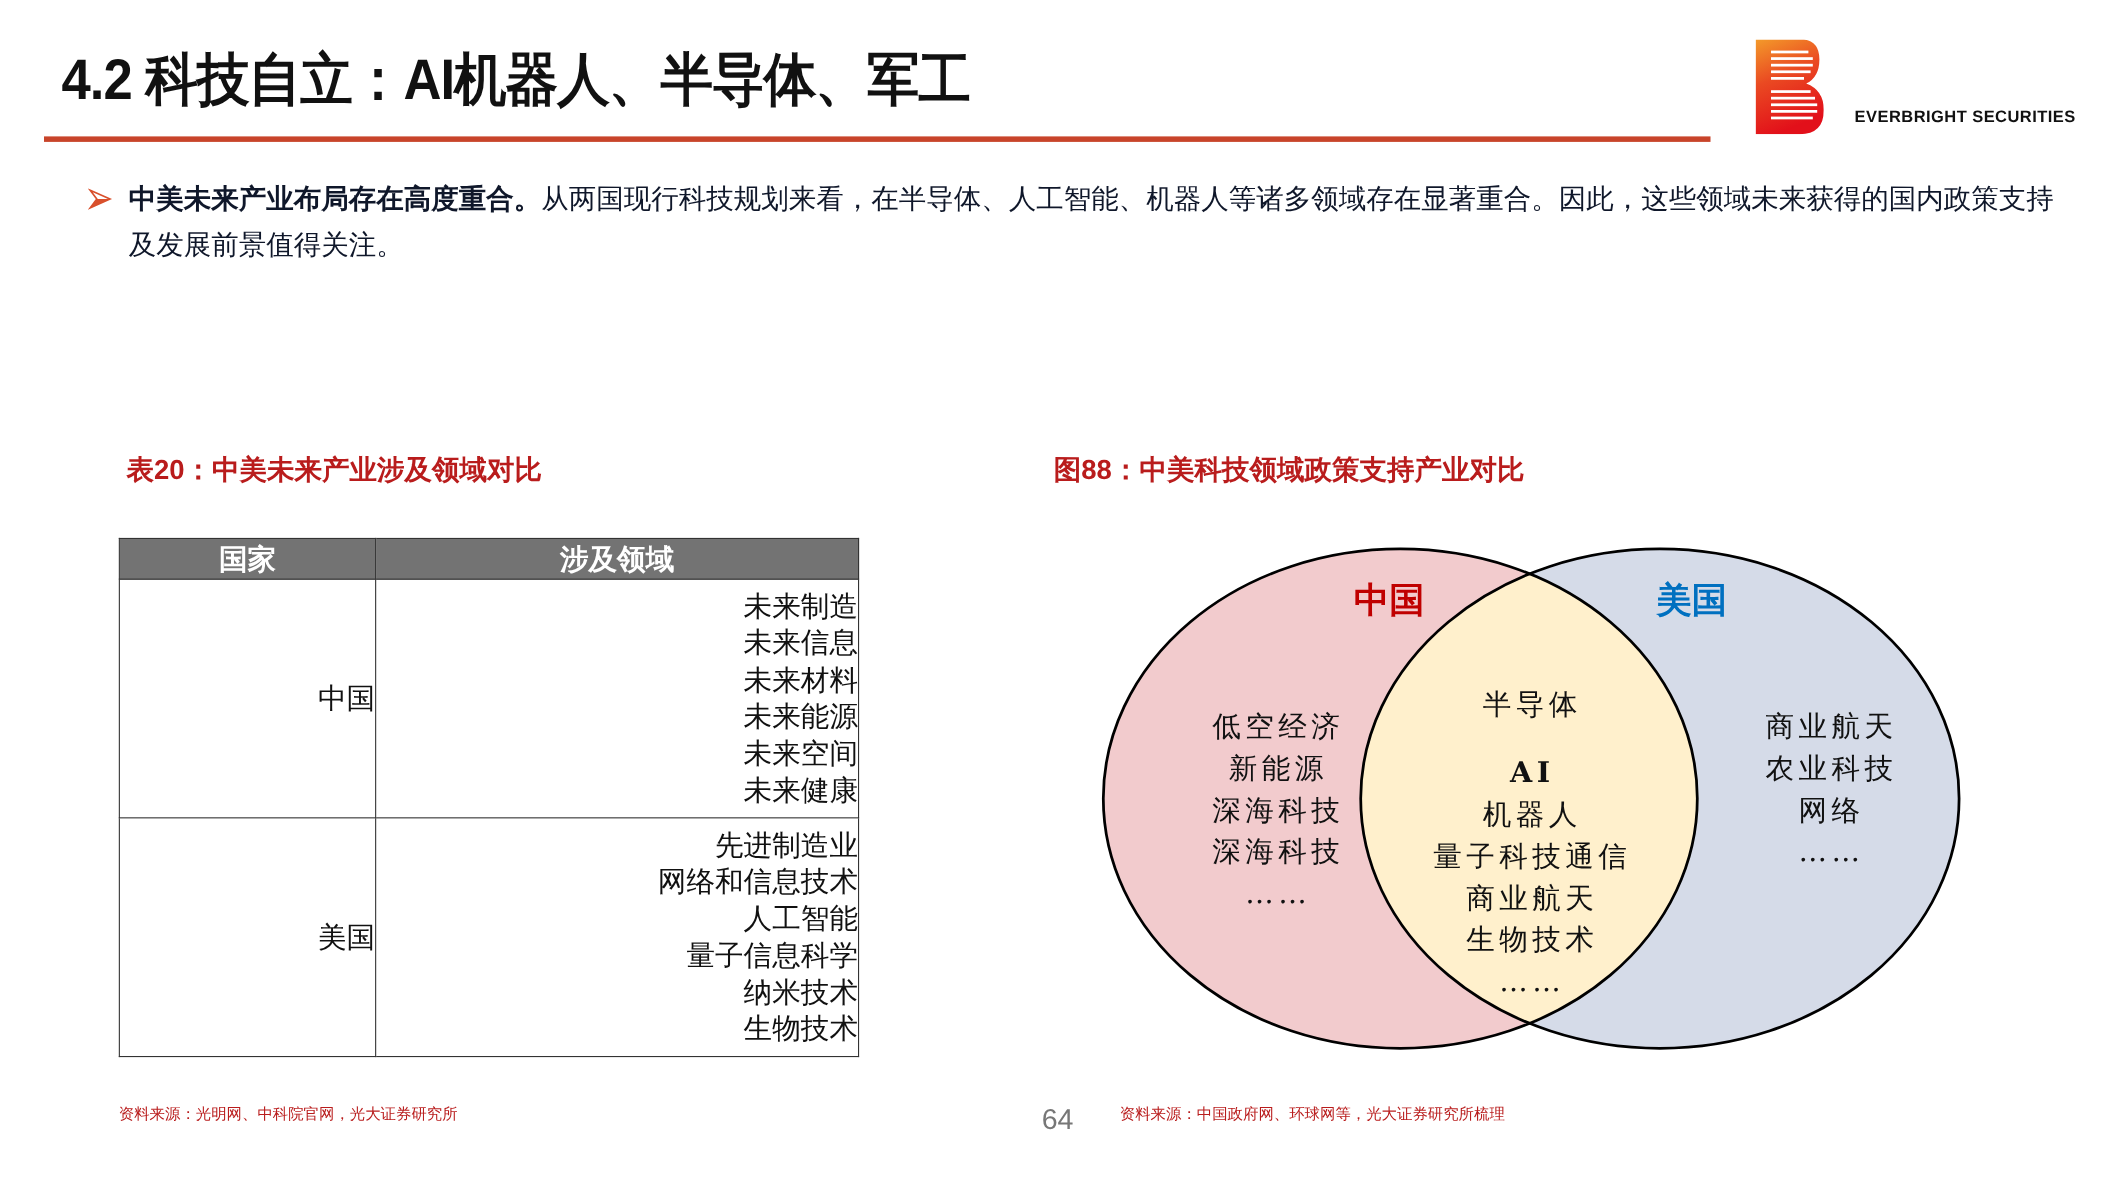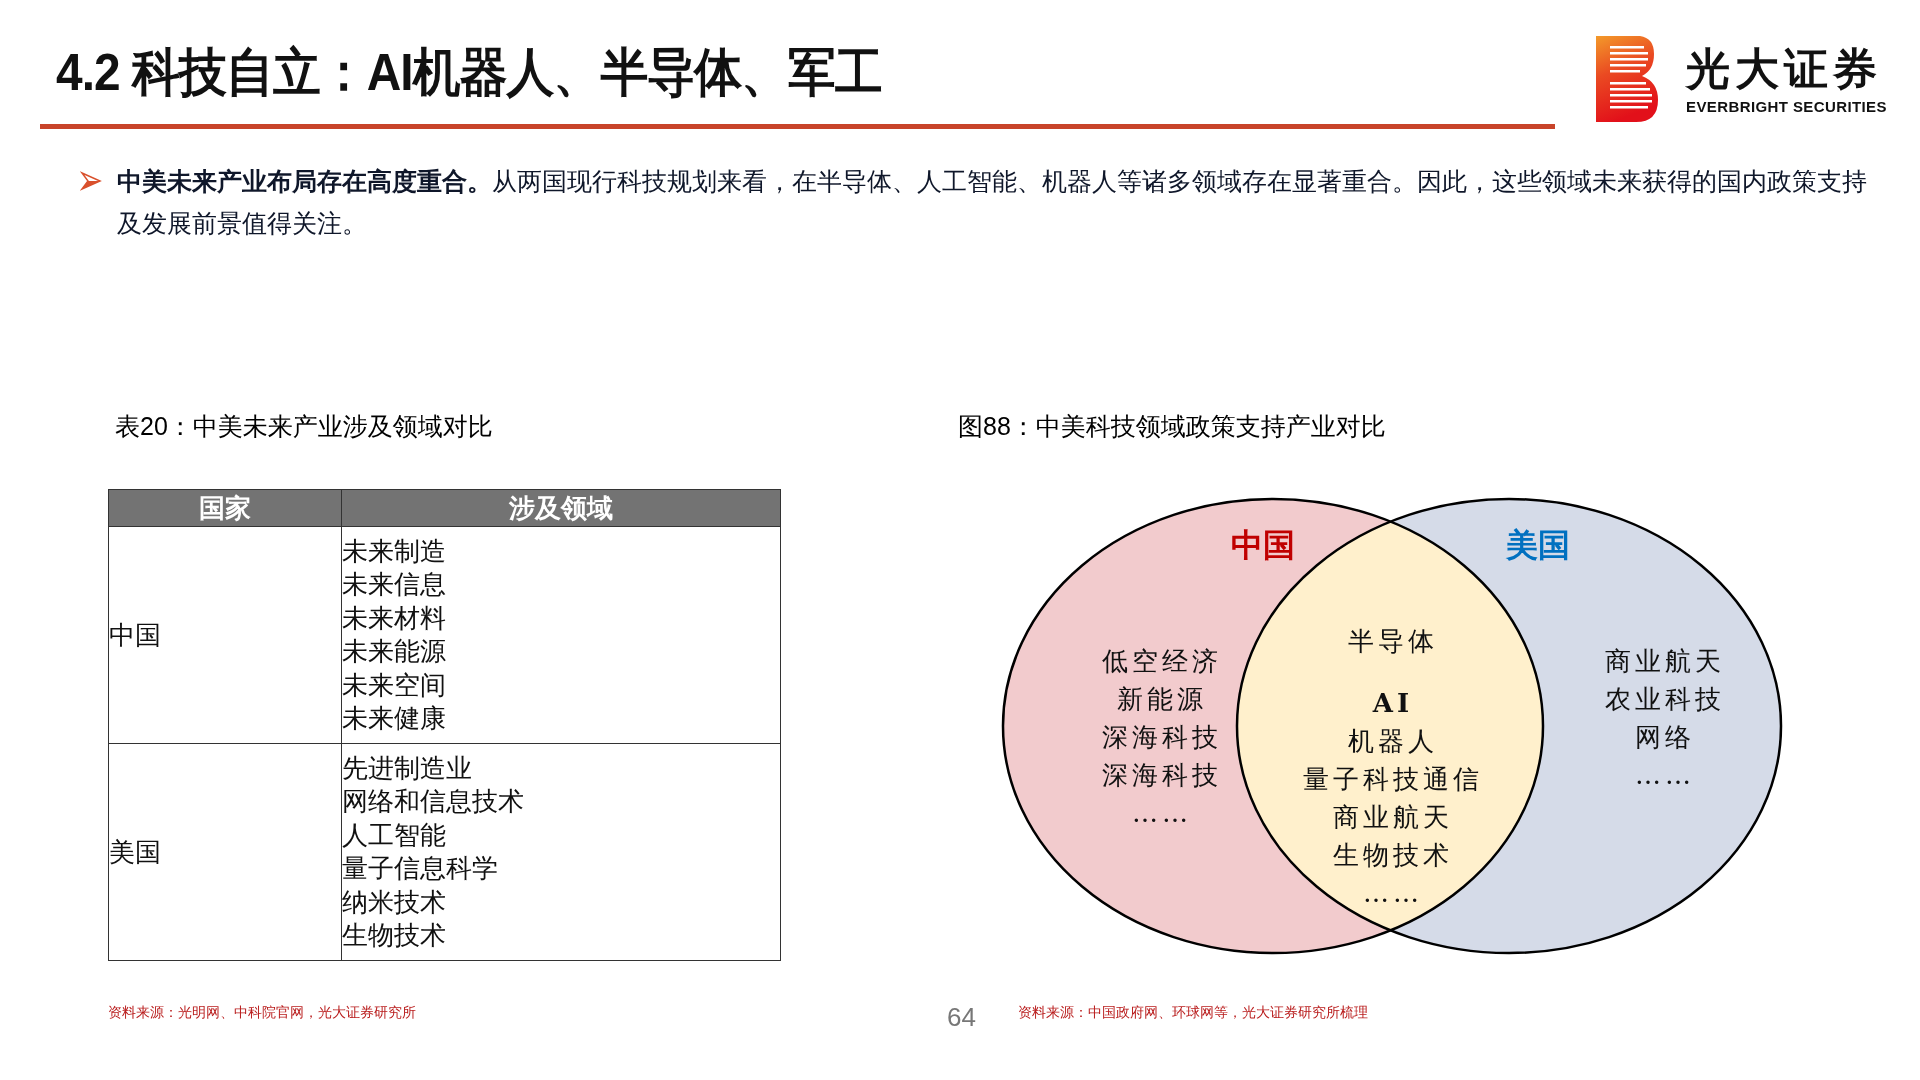--- a/index.html
+++ b/index.html
@@ -68,7 +68,6 @@
         <rect x="14" y="70" width="38" height="2.5"></rect>
     </g>
   </svg>
-  <div class="logo-cn">光大证券</div>
   <div class="logo-en">EVERBRIGHT SECURITIES</div>
 </div>
 

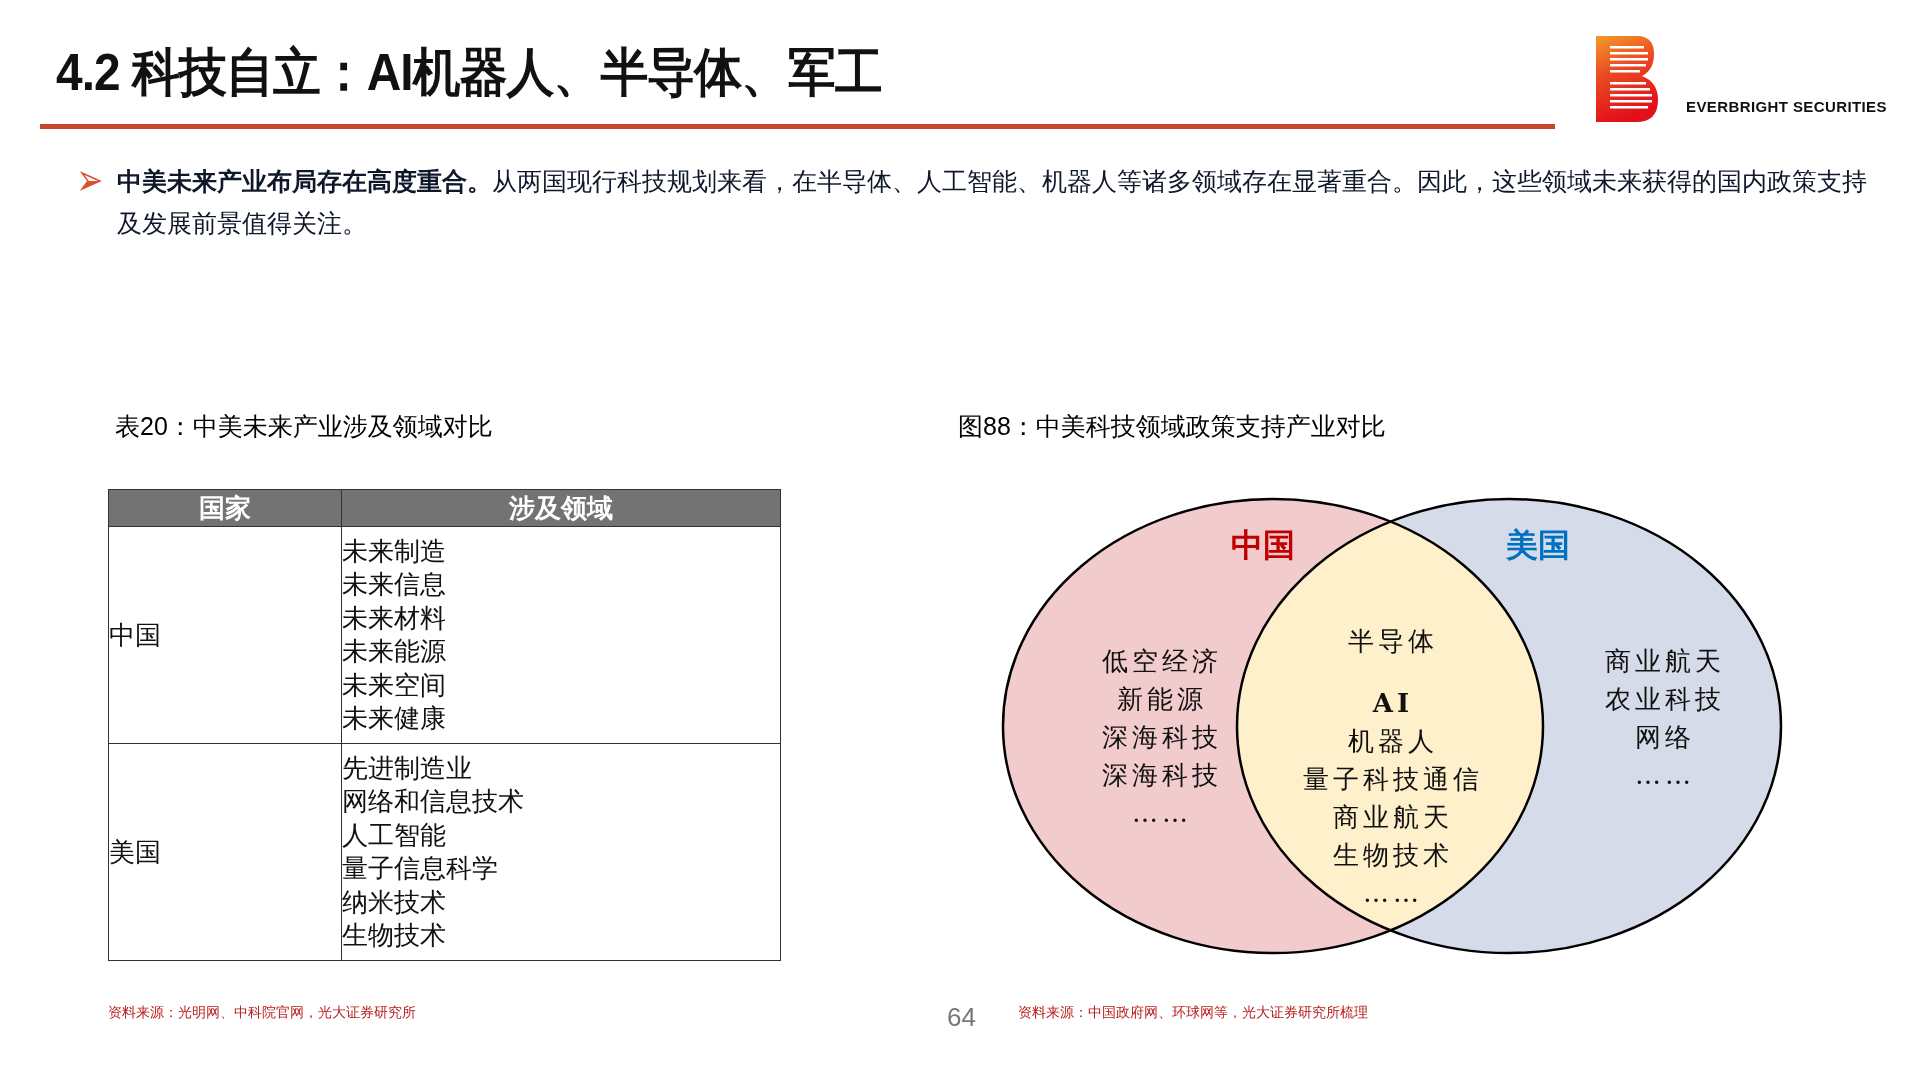--- a/index.html
+++ b/index.html
@@ -22,7 +22,7 @@
   .bullet-text { margin-left:37px; display:block; }
   .bullet-text b { font-weight:bold; }
 
-  .caption { position:absolute; font-size:25px; font-weight:normal; color:#000000; white-space:nowrap; }
+  .caption { position:absolute; font-size:25px; font-weight:bold; color:#b91c1c; white-space:nowrap; }
 
   table.cmp { position:absolute; left:108px; top:489px; width:672px; border-collapse:collapse; table-layout:fixed; }
   table.cmp th { background:#737373; color:#fff; font-size:26px; font-weight:bold; height:36px; padding:0; border:1.5px solid #333; }

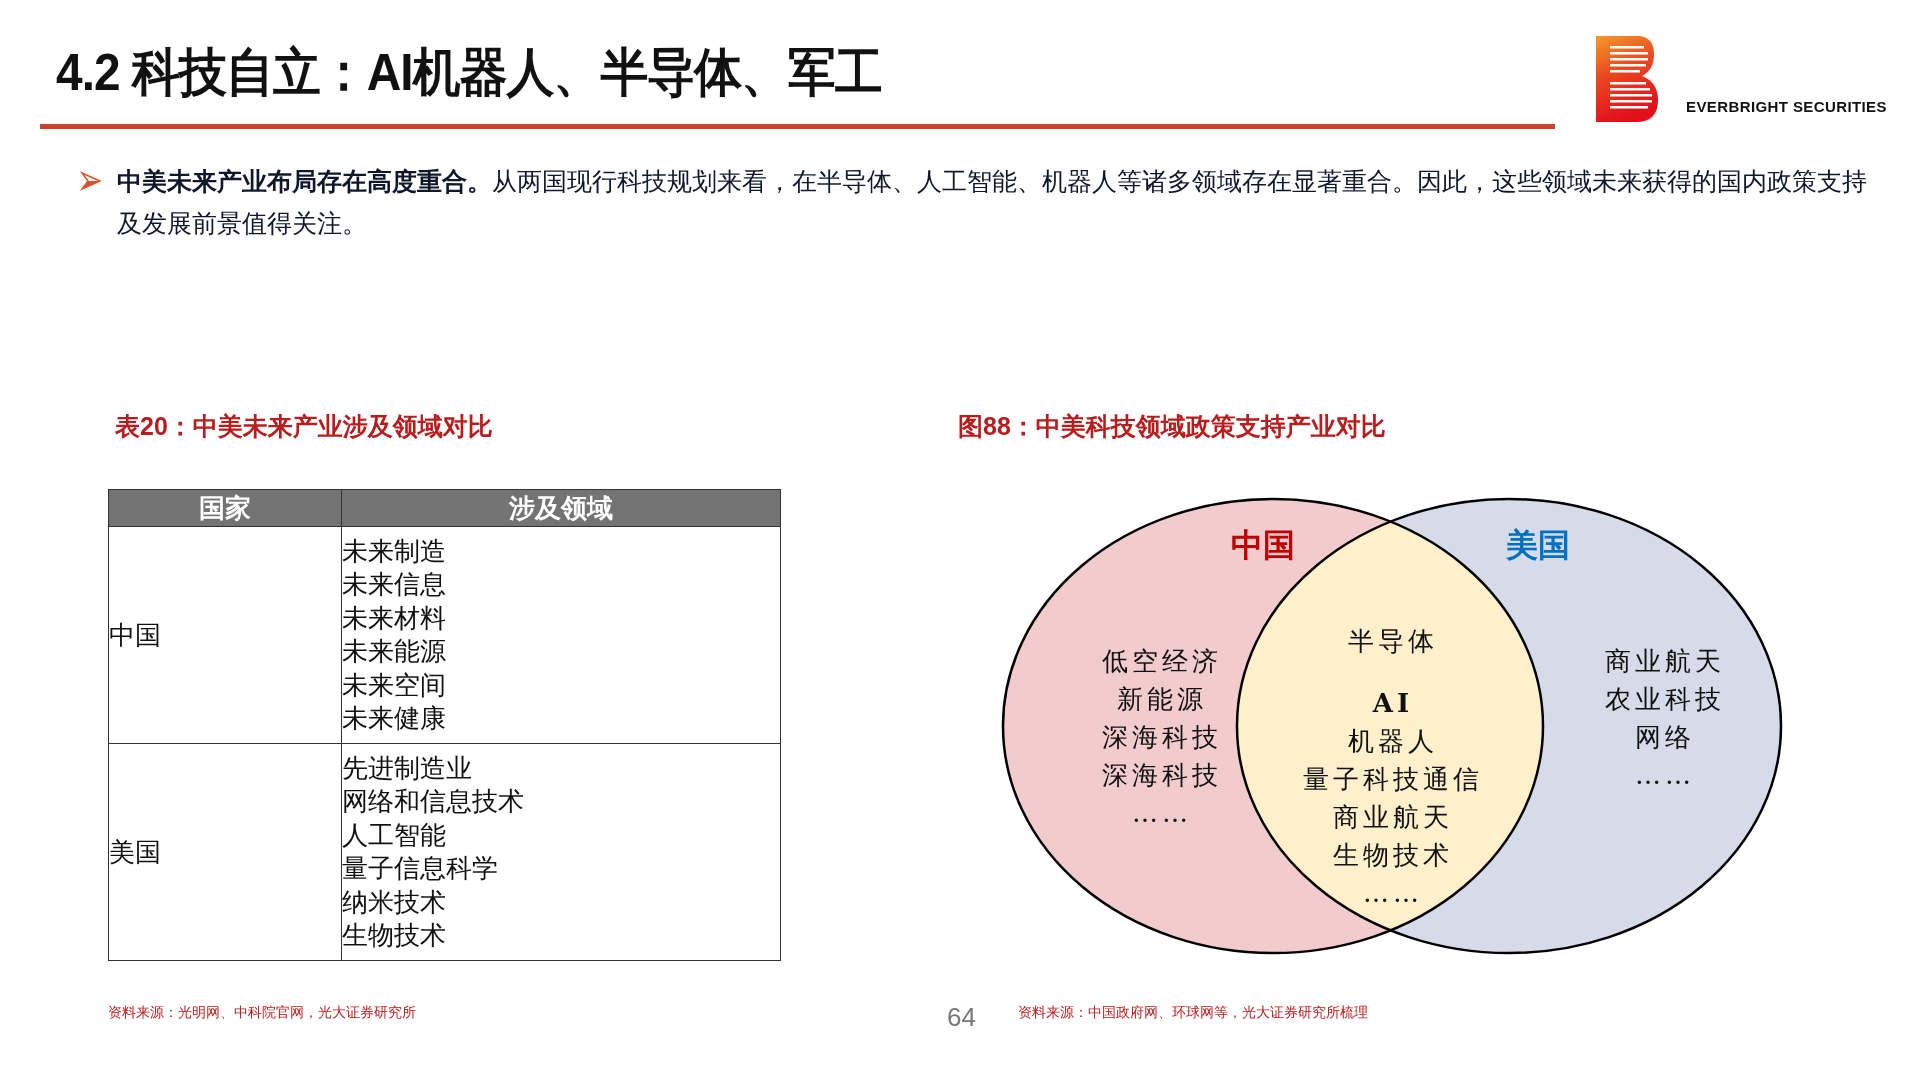--- a/index.html
+++ b/index.html
@@ -26,7 +26,7 @@
 
   table.cmp { position:absolute; left:108px; top:489px; width:672px; border-collapse:collapse; table-layout:fixed; }
   table.cmp th { background:#737373; color:#fff; font-size:26px; font-weight:bold; height:36px; padding:0; border:1.5px solid #333; }
-  table.cmp td { border:1.5px solid #333; font-size:26px; text-align:left; vertical-align:middle; padding:0; }
+  table.cmp td { border:1.5px solid #333; font-size:26px; text-align:right; vertical-align:middle; padding:0; }
   table.cmp td.fields { padding:6px 0; line-height:33.5px; }
   .field-line { display:block; }
 

